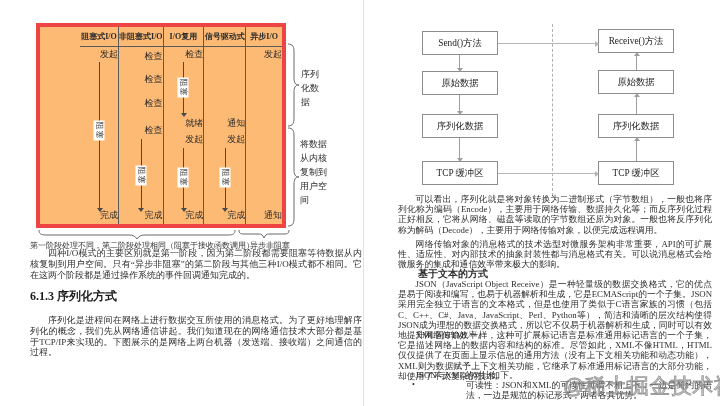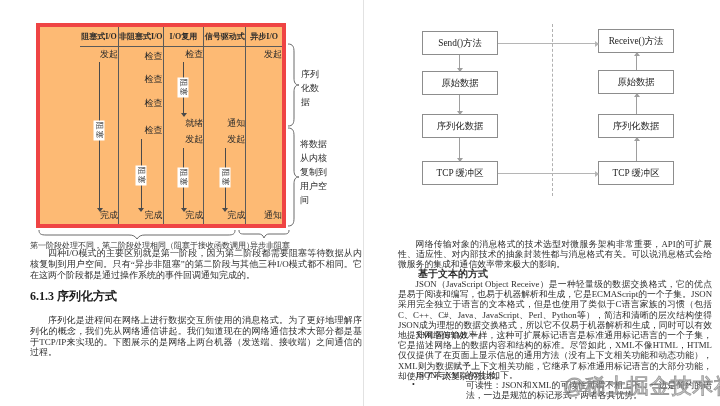--- a/index.html
+++ b/index.html
@@ -168,6 +168,7 @@
     <div class="harrow" style="left:98px;top:149px;width:100px"></div>
   </div>
 
+  <div class="para rpara" style="top:194px">可以看出，序列化就是将对象转换为二进制形式（字节数组），一般也将序列化称为编码（Encode），主要用于网络传输、数据持久化等；而反序列化过程正好相反，它将从网络、磁盘等读取的字节数组还原为对象。一般也将反序列化称为解码（Decode），主要用于网络传输对象，以便完成远程调用。</div>
   <div class="para rpara" style="top:239px">网络传输对象的消息格式的技术选型对微服务架构非常重要，API的可扩展性、适应性、对内部技术的抽象封装性都与消息格式有关。可以说消息格式会给微服务的集成和通信效率带来极大的影响。</div>
   <div class="subhead" style="top:267px">基于文本的方式</div>
   <div class="para rpara" style="top:279px">JSON（JavaScript Object Receive）是一种轻量级的数据交换格式，它的优点是易于阅读和编写，也易于机器解析和生成，它是ECMAScript的一个子集。JSON采用完全独立于语言的文本格式，但是也使用了类似于C语言家族的习惯（包括C、C++、C#、Java、JavaScript、Perl、Python等），简洁和清晰的层次结构使得JSON成为理想的数据交换格式，所以它不仅易于机器解析和生成，同时可以有效地提升网络传输效率。</div>

